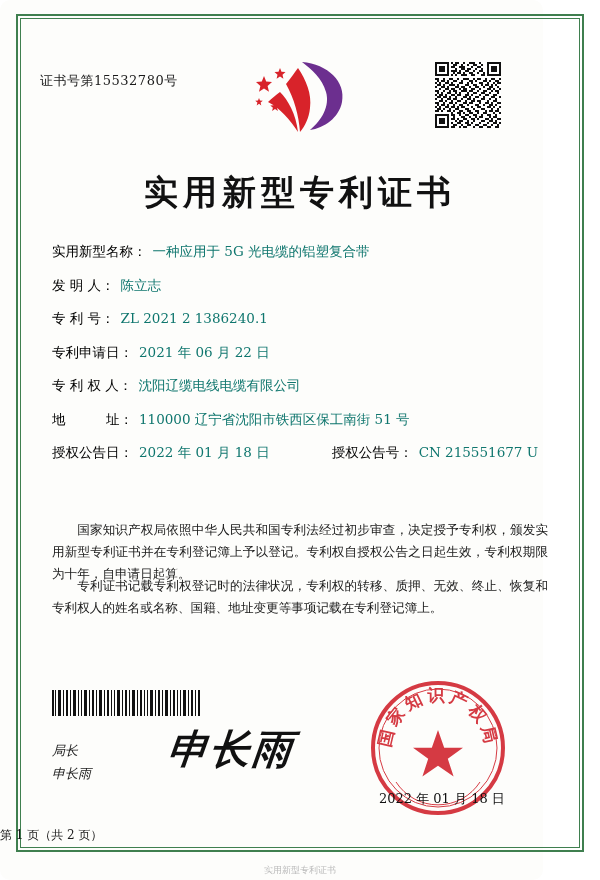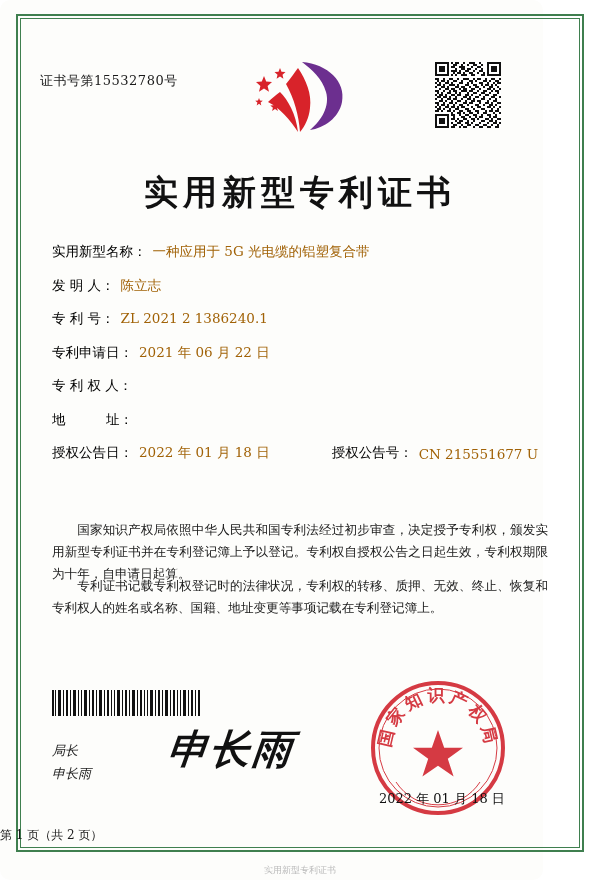--- a/index.html
+++ b/index.html
@@ -95,7 +95,7 @@
   }
   .field-value {
     margin-left: 6px;
-    color: #a16207;
+    color: #0f766e;
   }
   .field-row.split {
     justify-content: flex-start;

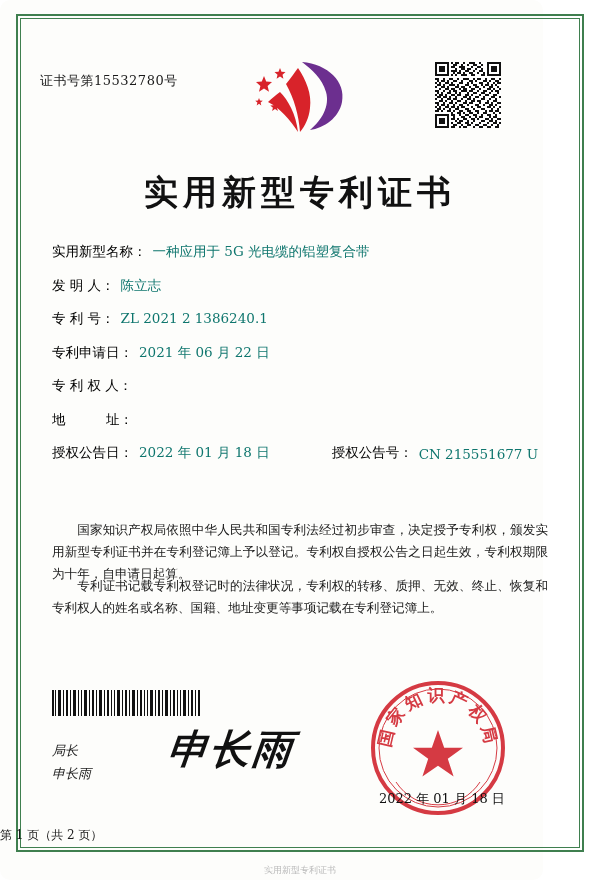--- a/index.html
+++ b/index.html
@@ -516,6 +516,7 @@
     </div>
     <div class="field-row">
       <span class="field-label">专 利 权 人：</span>
+      <span class="field-value">沈阳辽缆电线电缆有限公司</span>
     </div>
     <div class="field-row">
       <span class="field-label">地　　　址：</span>

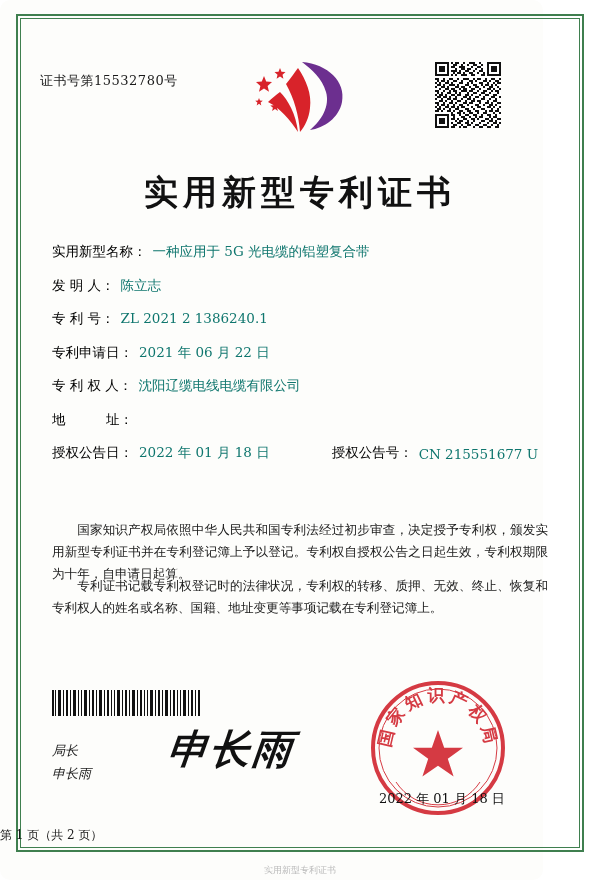--- a/index.html
+++ b/index.html
@@ -520,6 +520,7 @@
     </div>
     <div class="field-row">
       <span class="field-label">地　　　址：</span>
+      <span class="field-value">110000  辽宁省沈阳市铁西区保工南街 51 号</span>
     </div>
     <div class="field-row split">
       <span class="field-label">授权公告日：</span>

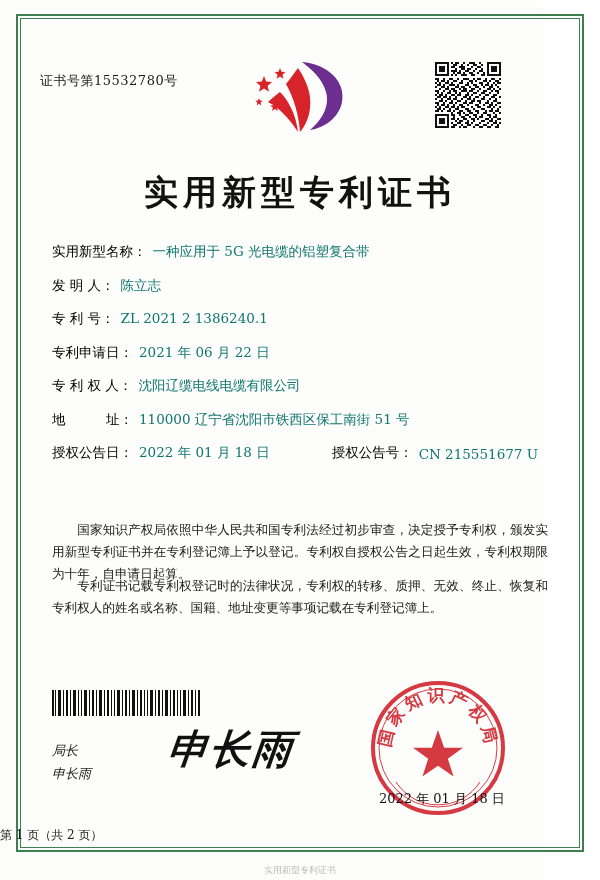--- a/index.html
+++ b/index.html
@@ -103,7 +103,7 @@
   .right-group {
     margin-left: 62px;
     display: flex;
-    align-items: flex-end;
+    align-items: flex-start;
   }
 
   

